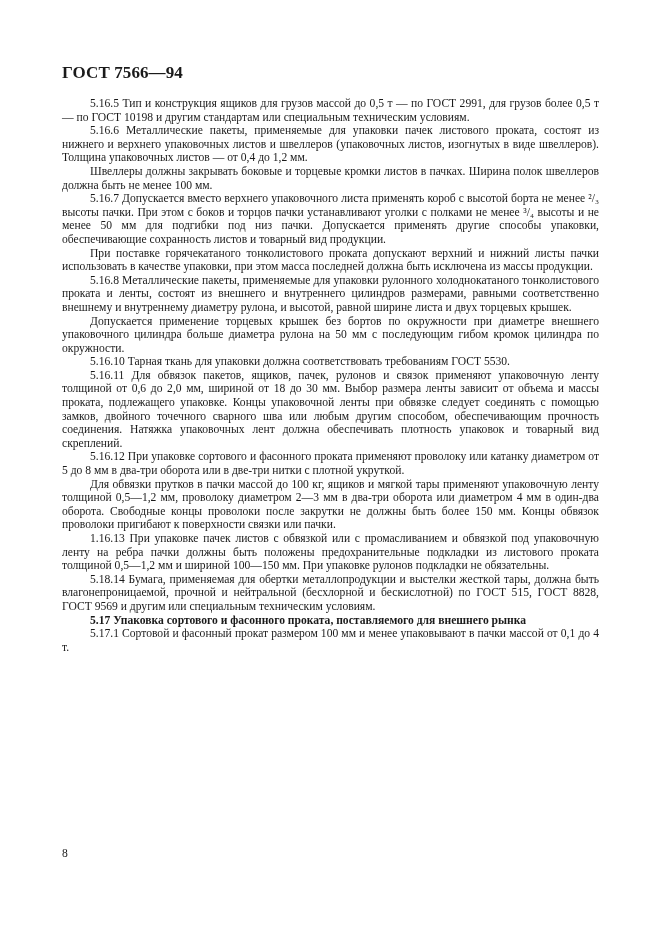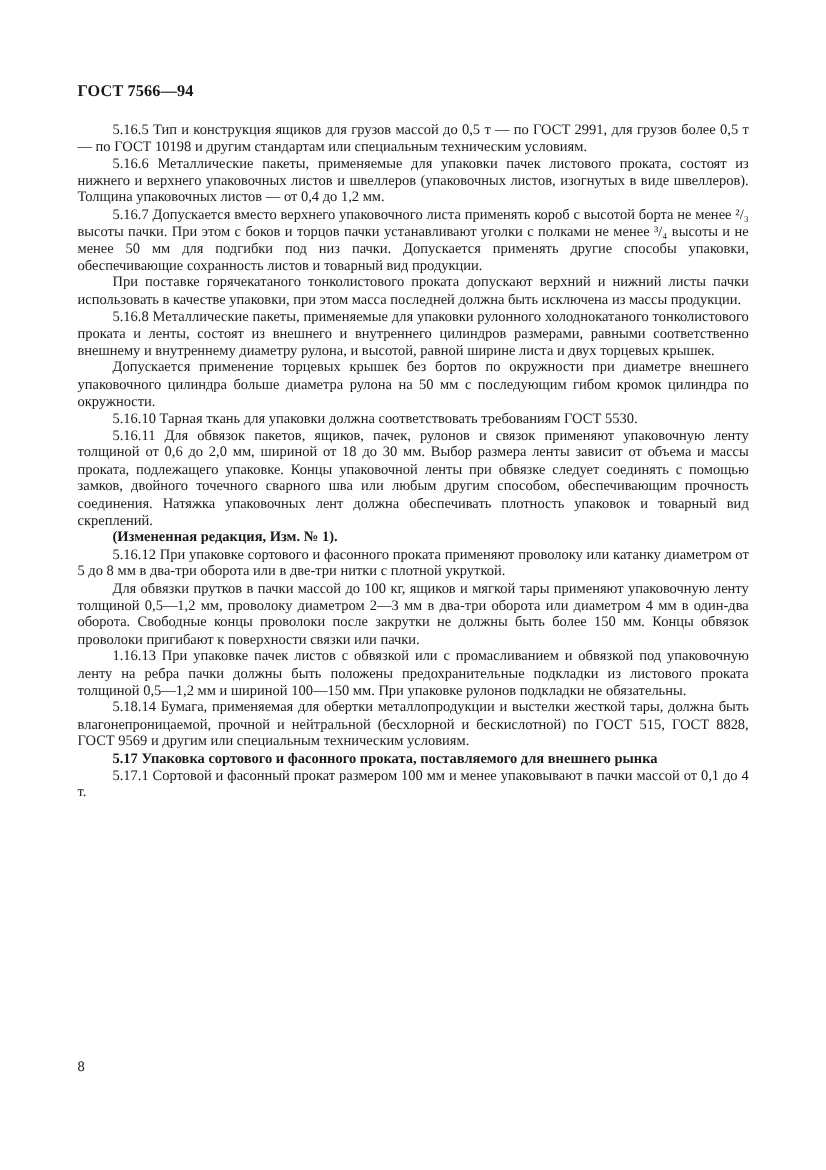--- a/index.html
+++ b/index.html
@@ -5,7 +5,7 @@
   html, body { margin:0; padding:0; background:#ffffff; }
   body { width:661px; height:936px; position:relative; overflow:hidden; }
   .page { position:absolute; left:62px; top:0; width:537px; font-family:"Liberation Serif", serif; color:#1a1a1a; font-size:11.6px; line-height:13.6px; }
-  .header { position:absolute; top:66px; left:0; font-weight:bold; font-size:13px; letter-spacing:0.1px; }
+  .header { position:absolute; top:66px; left:0; font-weight:bold; font-size:17px; letter-spacing:0.1px; }
   .body { position:absolute; top:97px; left:0; width:537px;font-family:Liberation Serif, serif; }
   .p { margin:0; text-align:justify; text-indent:28px; hyphens:manual; }
   .bold { font-weight:bold; }

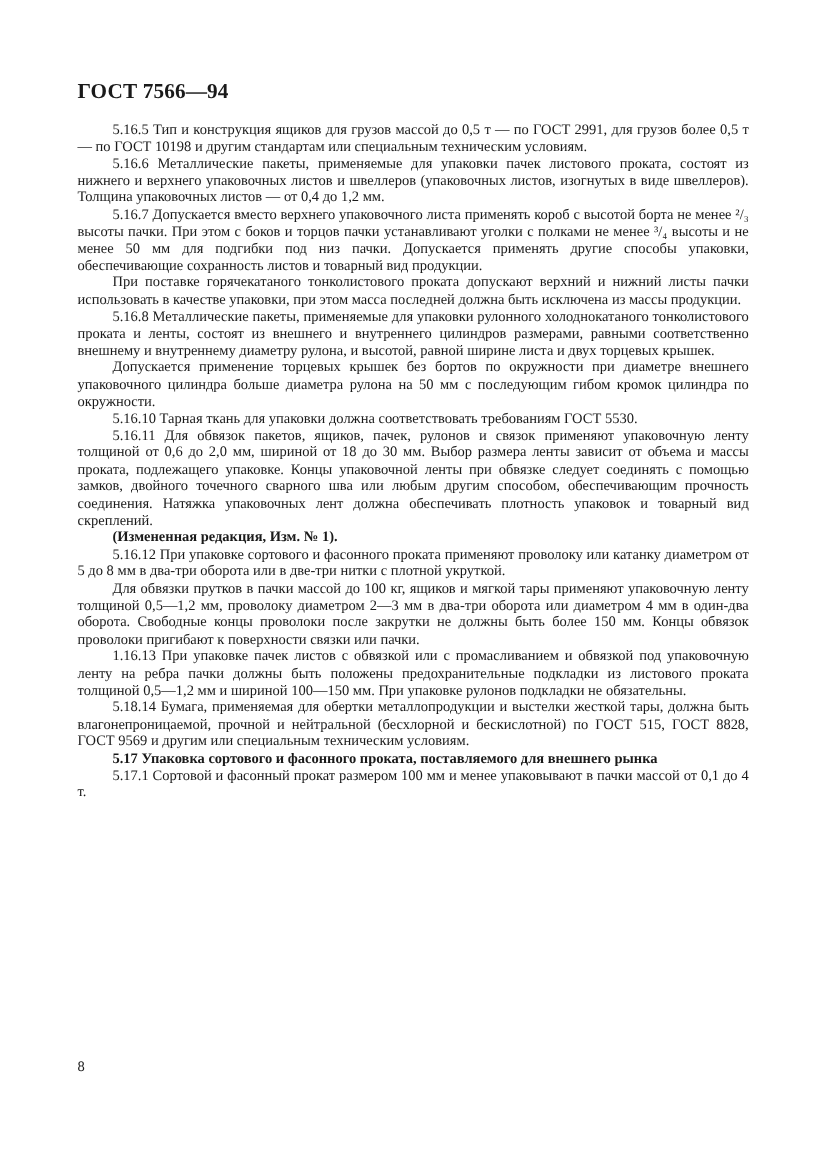--- a/index.html
+++ b/index.html
@@ -20,6 +20,7 @@
   <div class="body">
     <p class="p">5.16.5 Тип и конструкция ящиков для грузов массой до 0,5 т — по ГОСТ 2991, для грузов более 0,5 т — по ГОСТ 10198 и другим стандартам или специальным техническим условиям.</p>
     <p class="p">5.16.6 Металлические пакеты, применяемые для упаковки пачек листового проката, состоят из нижнего и верхнего упаковочных листов и швеллеров (упаковочных листов, изогнутых в виде швеллеров). Толщина упаковочных листов — от 0,4 до 1,2 мм.</p>
+    <p class="p">Швеллеры должны закрывать боковые и торцевые кромки листов в пачках. Ширина полок швеллеров должна быть не менее 100 мм.</p>
     <p class="p">5.16.7 Допускается вместо верхнего упаковочного листа применять короб с высотой борта не менее ²/₃ высоты пачки. При этом с боков и торцов пачки устанавливают уголки с полками не менее ³/₄ высоты и не менее 50 мм для подгибки под низ пачки. Допускается применять другие способы упаковки, обеспечивающие сохранность листов и товарный вид продукции.</p>
     <p class="p">При поставке горячекатаного тонколистового проката допускают верхний и нижний листы пачки использовать в качестве упаковки, при этом масса последней должна быть исключена из массы продукции.</p>
     <p class="p">5.16.8 Металлические пакеты, применяемые для упаковки рулонного холоднокатаного тонко­листового проката и ленты, состоят из внешнего и внутреннего цилиндров размерами, равными соответственно внешнему и внутреннему диаметру рулона, и высотой, равной ширине листа и двух торцевых крышек.</p>

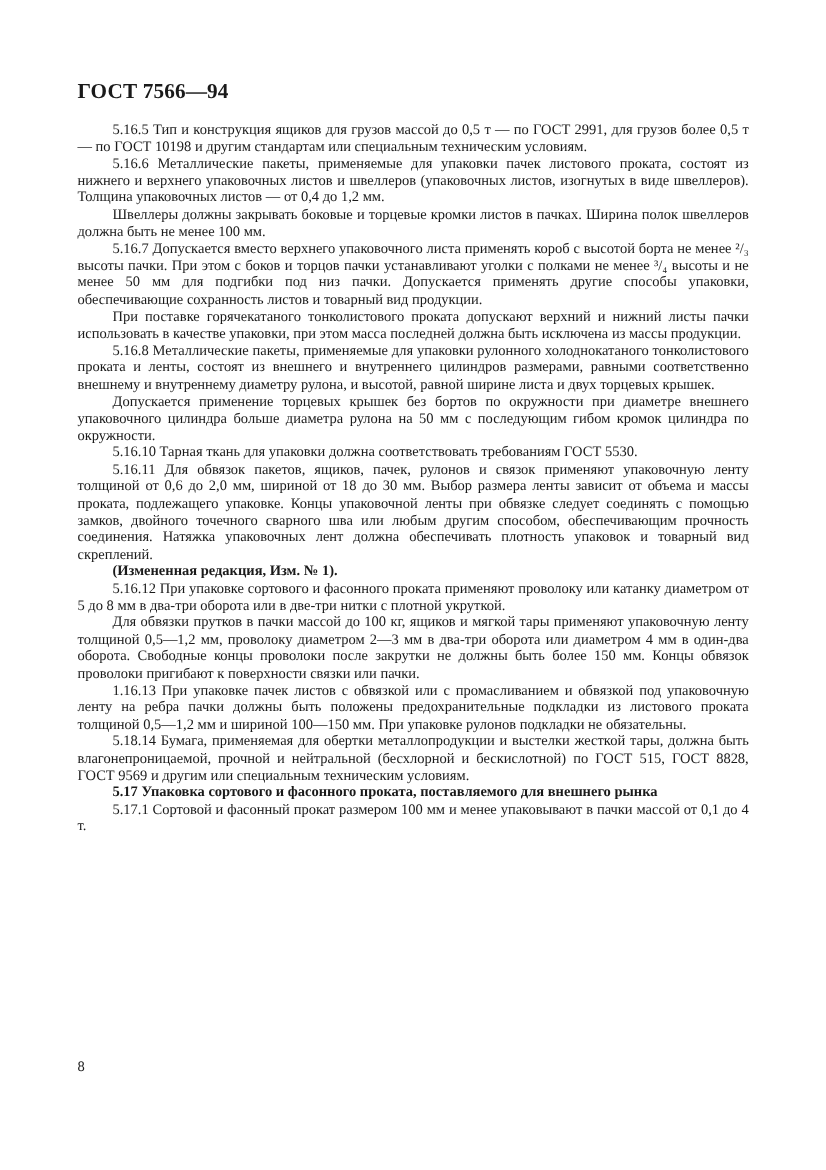--- a/index.html
+++ b/index.html
@@ -27,7 +27,6 @@
     <p class="p">Допускается применение торцевых крышек без бортов по окружности при диаметре внешнего упаковочного цилиндра больше диаметра рулона на 50 мм с последующим гибом кромок цилиндра по окружности.</p>
     <p class="p">5.16.10 Тарная ткань для упаковки должна соответствовать требованиям ГОСТ 5530.</p>
     <p class="p">5.16.11 Для обвязок пакетов, ящиков, пачек, рулонов и связок применяют упаковочную ленту толщиной от 0,6 до 2,0 мм, шириной от 18 до 30 мм. Выбор размера ленты зависит от объема и массы проката, подлежащего упаковке. Концы упаковочной ленты при обвязке следует соединять с помощью замков, двойного точечного сварного шва или любым другим способом, обеспечиваю­щим прочность соединения. Натяжка упаковочных лент должна обеспечивать плотность упаковок и товарный вид скреплений.</p>
-    <p class="p bold">(Измененная редакция, Изм. № 1).</p>
     <p class="p">5.16.12 При упаковке сортового и фасонного проката применяют проволоку или катанку диа­метром от 5 до 8 мм в два-три оборота или в две-три нитки с плотной укруткой.</p>
     <p class="p">Для обвязки прутков в пачки массой до 100 кг, ящиков и мягкой тары применяют упаковоч­ную ленту толщиной  0,5—1,2 мм, проволоку диаметром 2—3 мм в два-три оборота или диамет­ром 4 мм в один-два оборота. Свободные концы проволоки после закрутки не должны быть более 150 мм. Концы обвязок проволоки пригибают к поверхности связки или пачки.</p>
     <p class="p">1.16.13 При упаковке пачек листов с обвязкой или с промасливанием и обвязкой под упако­вочную ленту на ребра пачки должны быть положены предохранительные подкладки из листового проката толщиной 0,5—1,2 мм и шириной 100—150 мм. При упаковке рулонов подкладки не обяза­тельны.</p>

